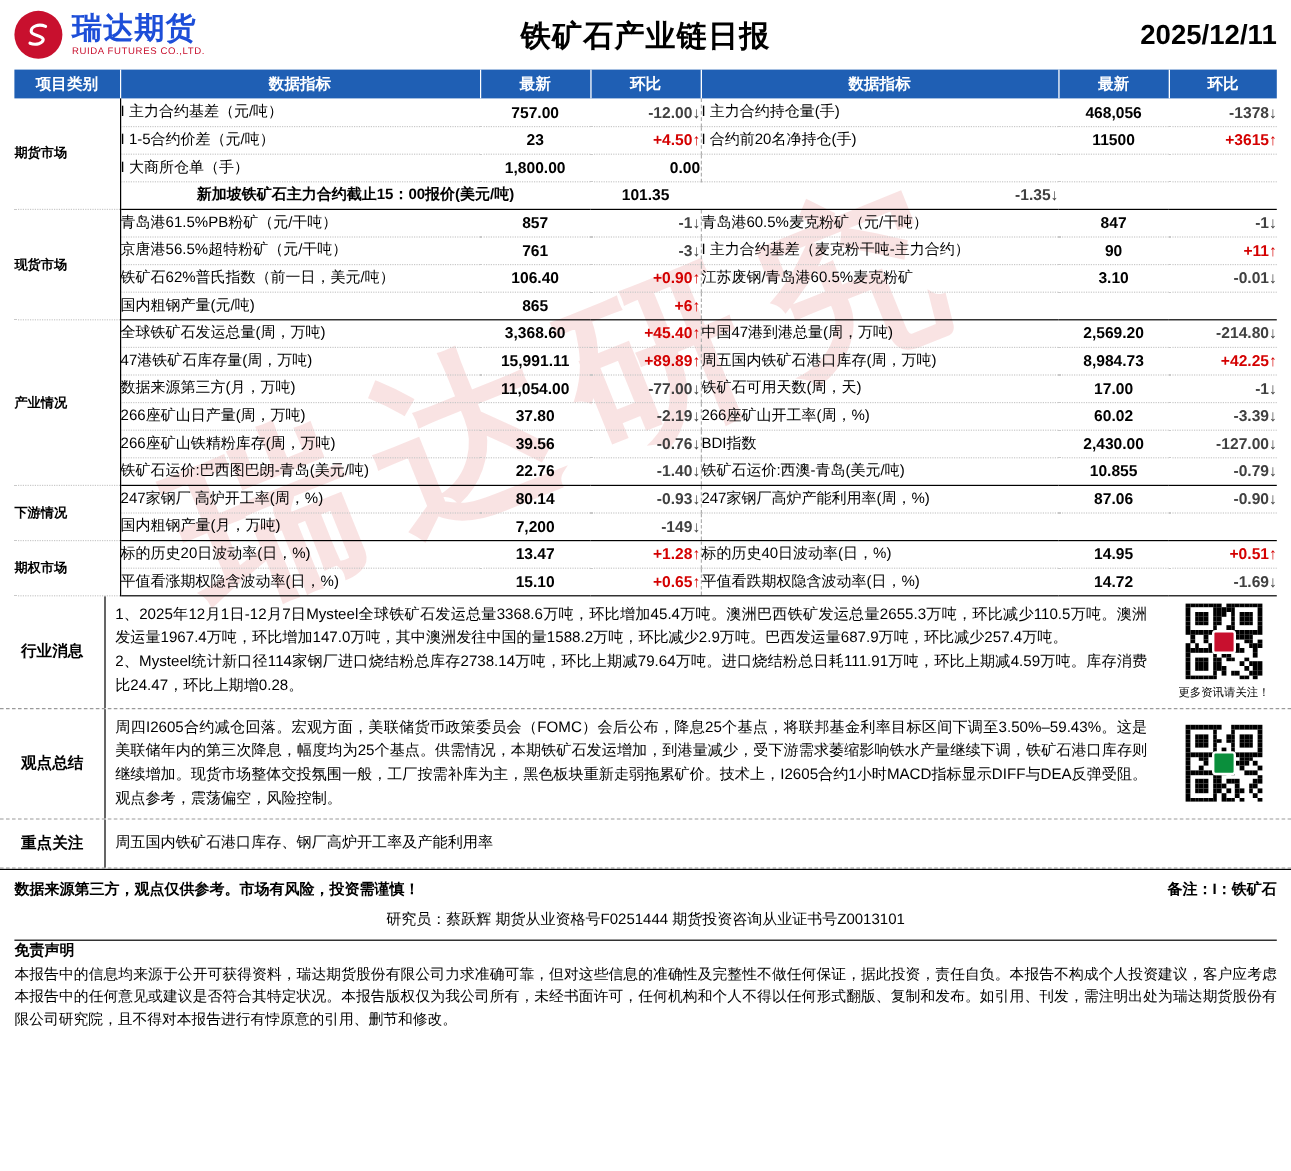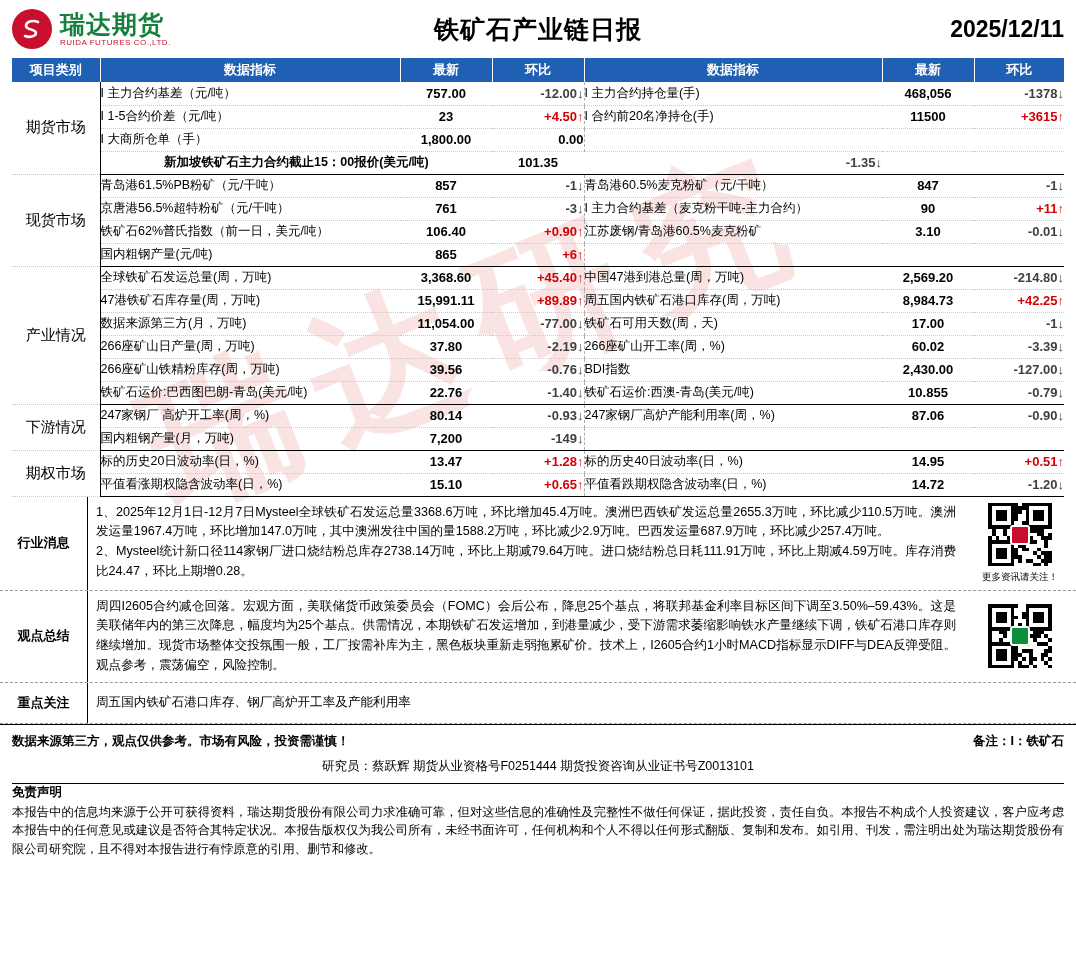--- a/index.html
+++ b/index.html
@@ -28,7 +28,7 @@
     color:#fff;font-size:22px;font-weight:bold;
     flex:0 0 auto;
   }
-  .logo-text-cn { font-size:25px; font-weight:bold; color:#15803d; letter-spacing:1px; line-height:1.05;}
+  .logo-text-cn { font-size:25px; font-weight:bold; color:#1d4ed8; letter-spacing:1px; line-height:1.05;}
   .logo-text-en { font-size:8px; color:#c8102e; letter-spacing:.5px;}
   .doc-title {
     position:absolute; left:0; right:0; text-align:center;

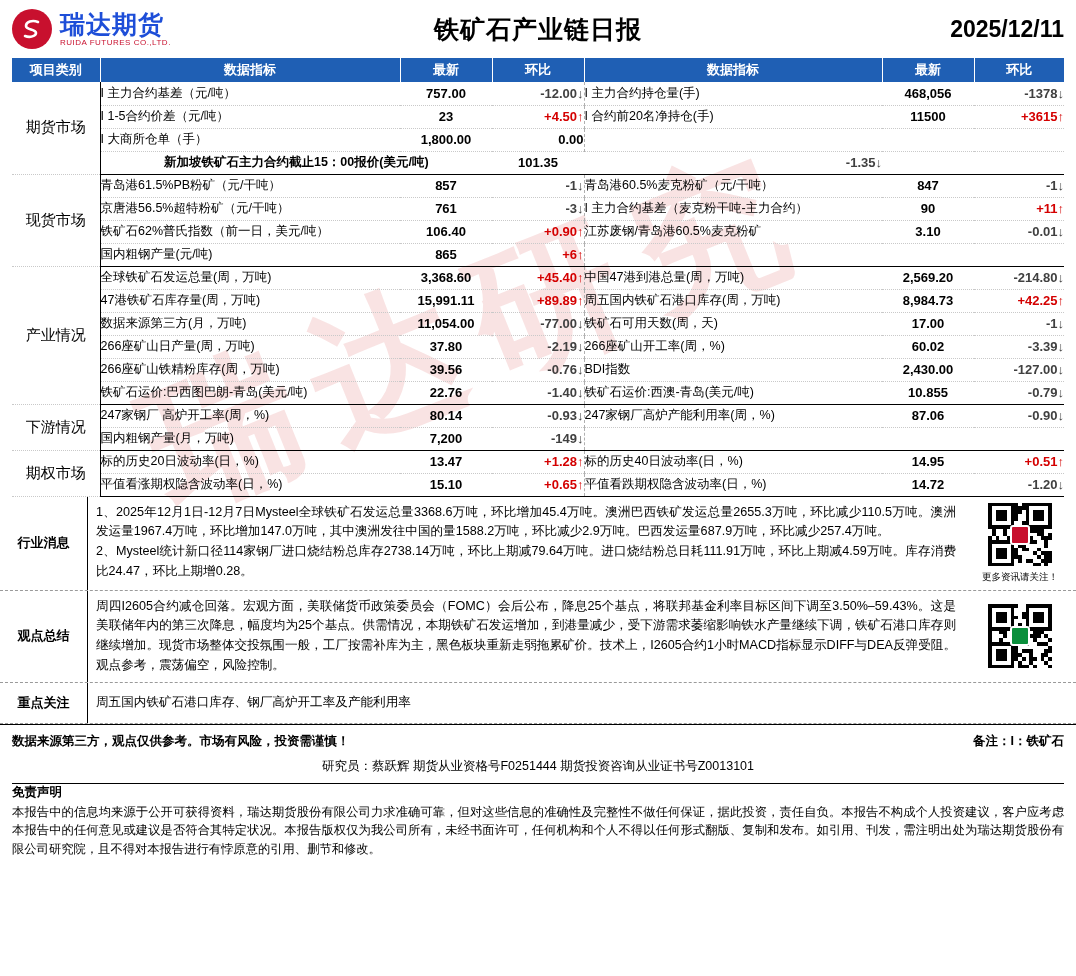--- a/index.html
+++ b/index.html
@@ -59,7 +59,7 @@
   }
   .thead th:last-child{border-right:none;}
   .cat-cell {
-    text-align:center; font-weight:normal; font-size:15px;
+    text-align:left; font-weight:bold; font-size:11px;
     border-right:1px solid #000;
     border-bottom:1px solid #000;
     width:88px;

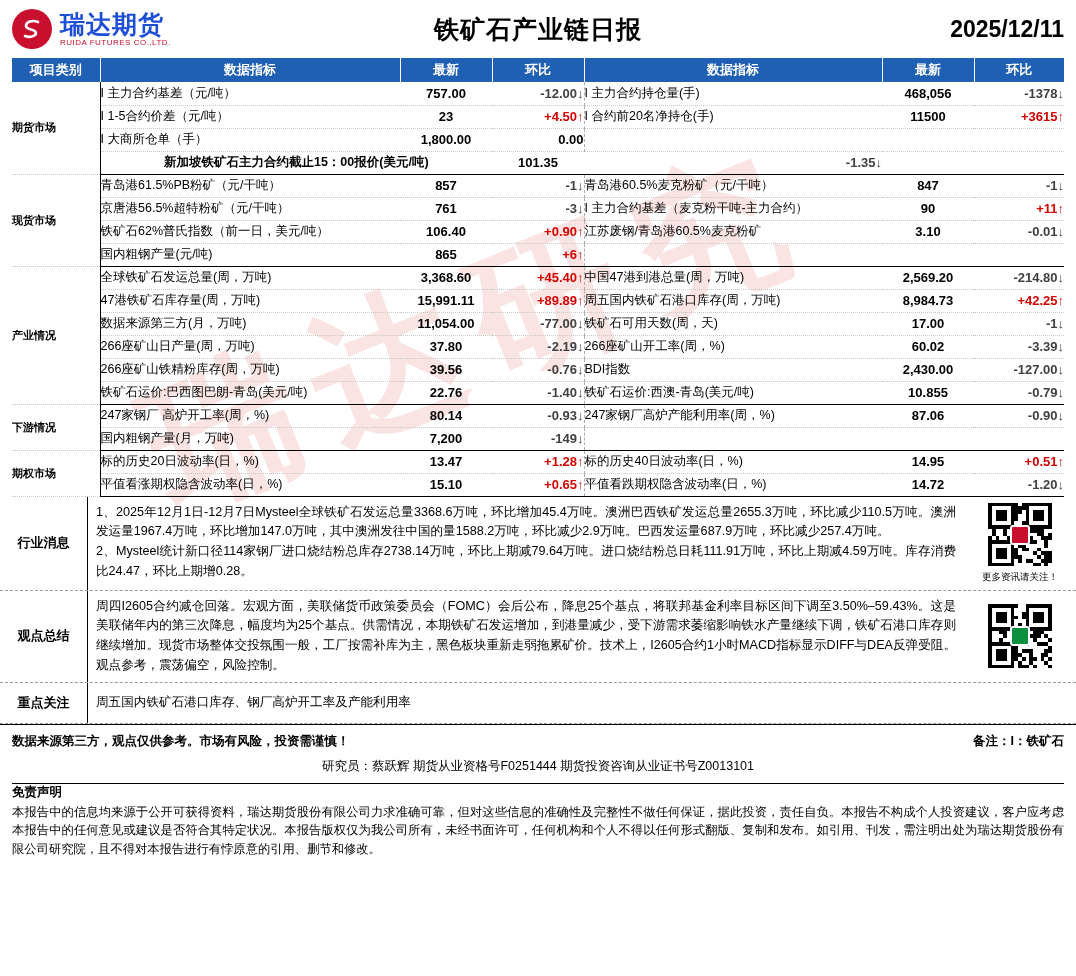--- a/index.html
+++ b/index.html
@@ -304,7 +304,7 @@
         <td class="chg up">+0.65↑</td>
         <td class="lbl dash-mid">平值看跌期权隐含波动率(日，%)</td>
         <td class="num">14.72</td>
-        <td class="chg dn">-1.20↓</td>
+        <td class="chg dn">-1.69↓</td>
       </tr>
     </tbody>
 </table>

